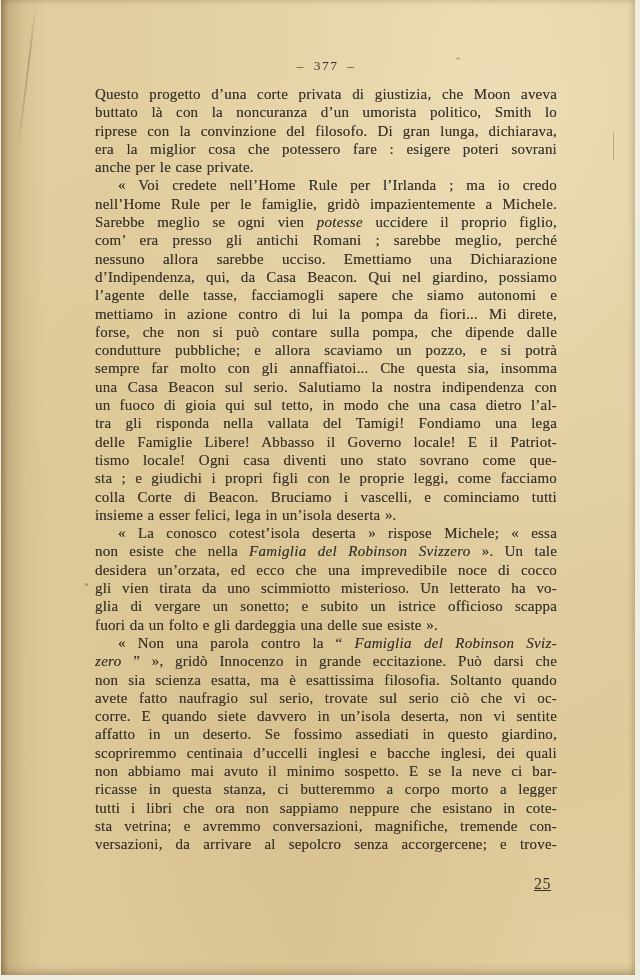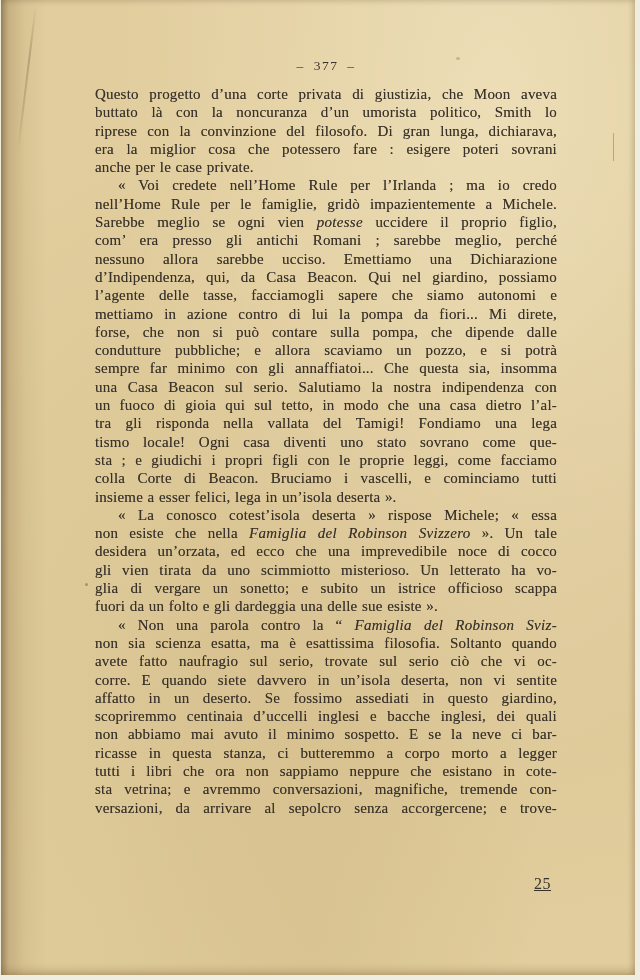--- a/index.html
+++ b/index.html
@@ -80,7 +80,7 @@
           <div class="line"><span>mettiamo in azione contro di lui la pompa da fiori... Mi direte,</span></div>
           <div class="line"><span>forse, che non si può contare sulla pompa, che dipende dalle</span></div>
           <div class="line"><span>condutture pubbliche; e allora scaviamo un pozzo, e si potrà</span></div>
-          <div class="line"><span>sempre far minimo con gli annaffiatoi... Che questa sia, insomma</span></div>
+          <div class="line"><span>sempre far molto con gli annaffiatoi... Che questa sia, insomma</span></div>
           <div class="line"><span>una Casa Beacon sul serio. Salutiamo la nostra indipendenza con</span></div>
           <div class="line"><span>un fuoco di gioia qui sul tetto, in modo che una casa dietro l’al-</span></div>
           <div class="line"><span>tra gli risponda nella vallata del Tamigi! Fondiamo una lega</span></div>

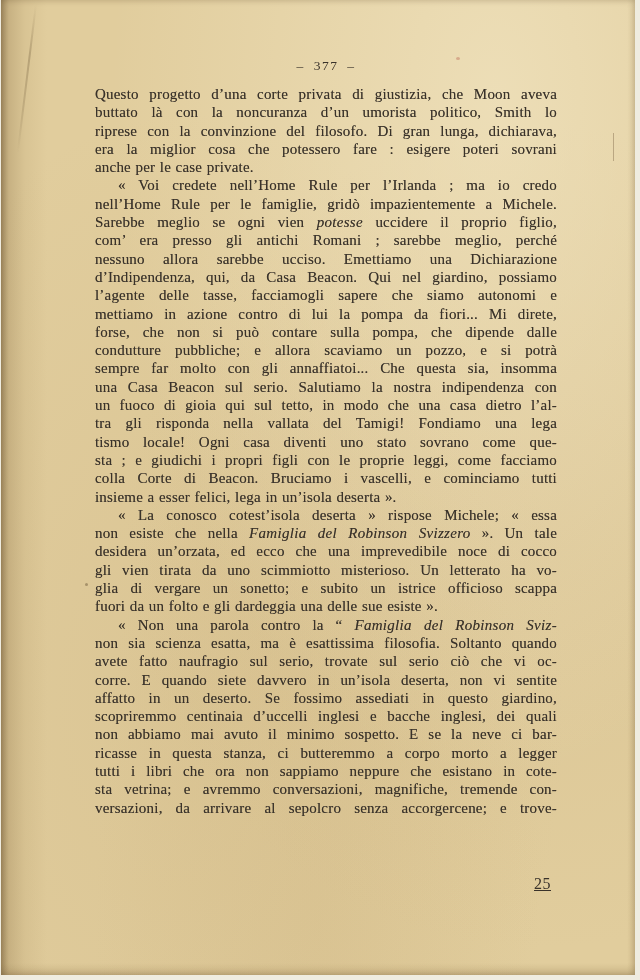--- a/index.html
+++ b/index.html
@@ -84,6 +84,7 @@
           <div class="line"><span>una Casa Beacon sul serio. Salutiamo la nostra indipendenza con</span></div>
           <div class="line"><span>un fuoco di gioia qui sul tetto, in modo che una casa dietro l’al-</span></div>
           <div class="line"><span>tra gli risponda nella vallata del Tamigi! Fondiamo una lega</span></div>
+          <div class="line"><span>delle Famiglie Libere! Abbasso il Governo locale! E il Patriot-</span></div>
           <div class="line"><span>tismo locale! Ogni casa diventi uno stato sovrano come que-</span></div>
           <div class="line"><span>sta ; e giudichi i propri figli con le proprie leggi, come facciamo</span></div>
           <div class="line"><span>colla Corte di Beacon. Bruciamo i vascelli, e cominciamo tutti</span></div>

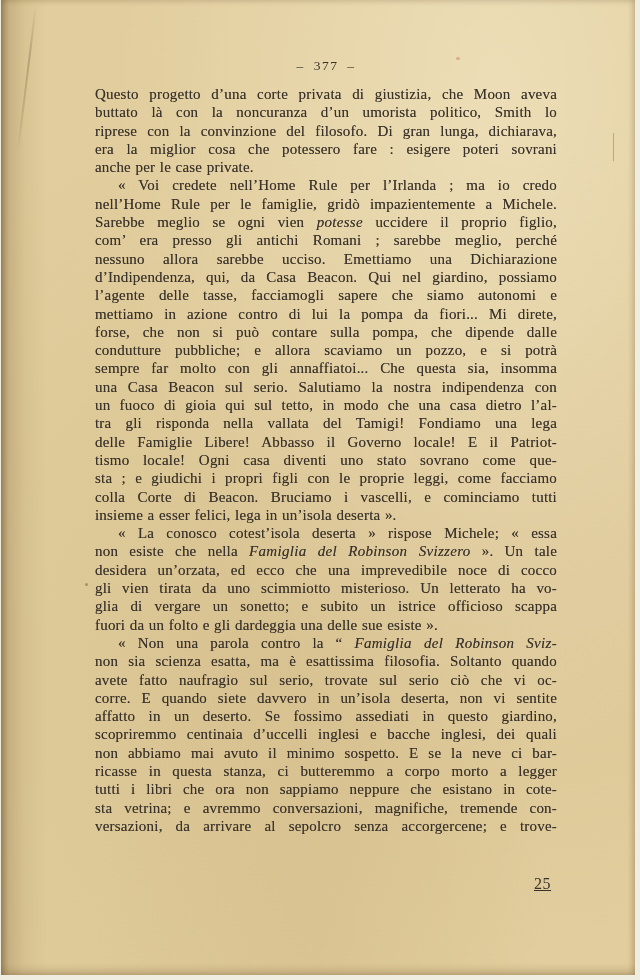--- a/index.html
+++ b/index.html
@@ -96,6 +96,7 @@
           <div class="line"><span>glia di vergare un sonetto; e subito un istrice officioso scappa</span></div>
           <div class="line end"><span>fuori da un folto e gli dardeggia una delle sue esiste ».</span></div>
           <div class="line indent"><span>« Non una parola contro la “ </span><em>Famiglia del Robinson Sviz-</em></div>
+          <div class="line"><em>zero</em><span> ” », gridò Innocenzo in grande eccitazione. Può darsi che</span></div>
           <div class="line"><span>non sia scienza esatta, ma è esattissima filosofia. Soltanto quando</span></div>
           <div class="line"><span>avete fatto naufragio sul serio, trovate sul serio ciò che vi oc-</span></div>
           <div class="line"><span>corre. E quando siete davvero in un’isola deserta, non vi sentite</span></div>

